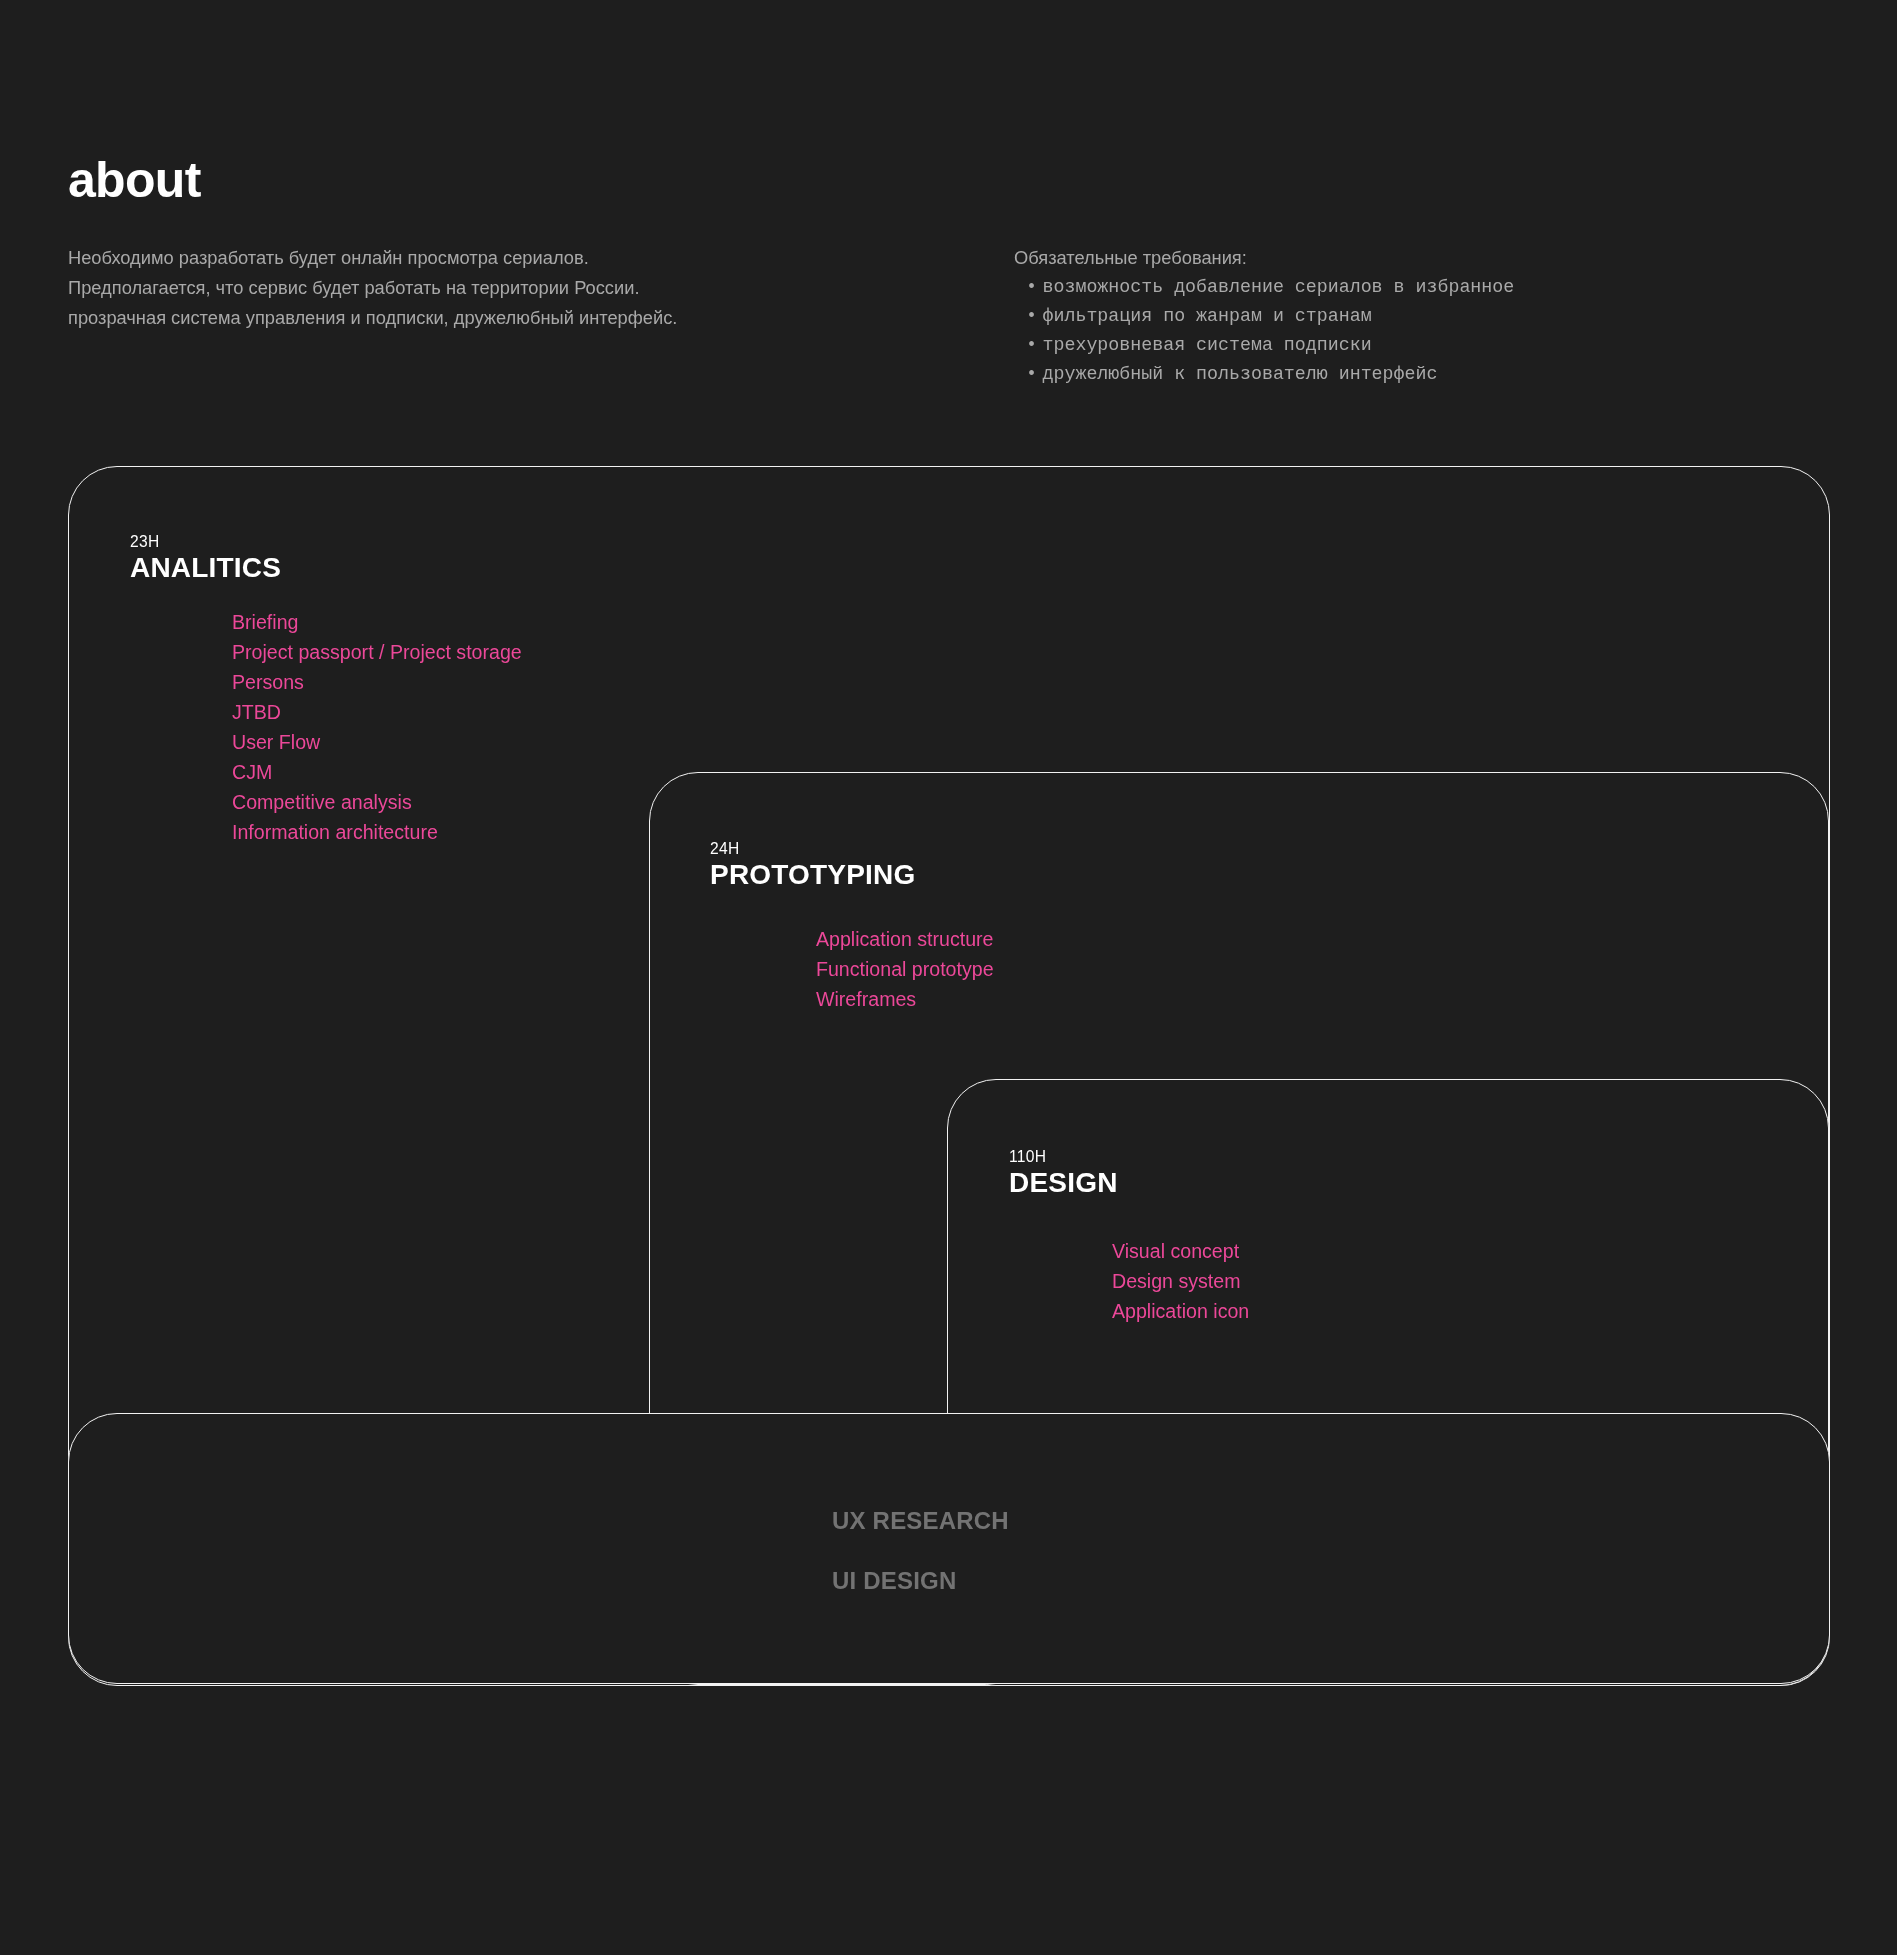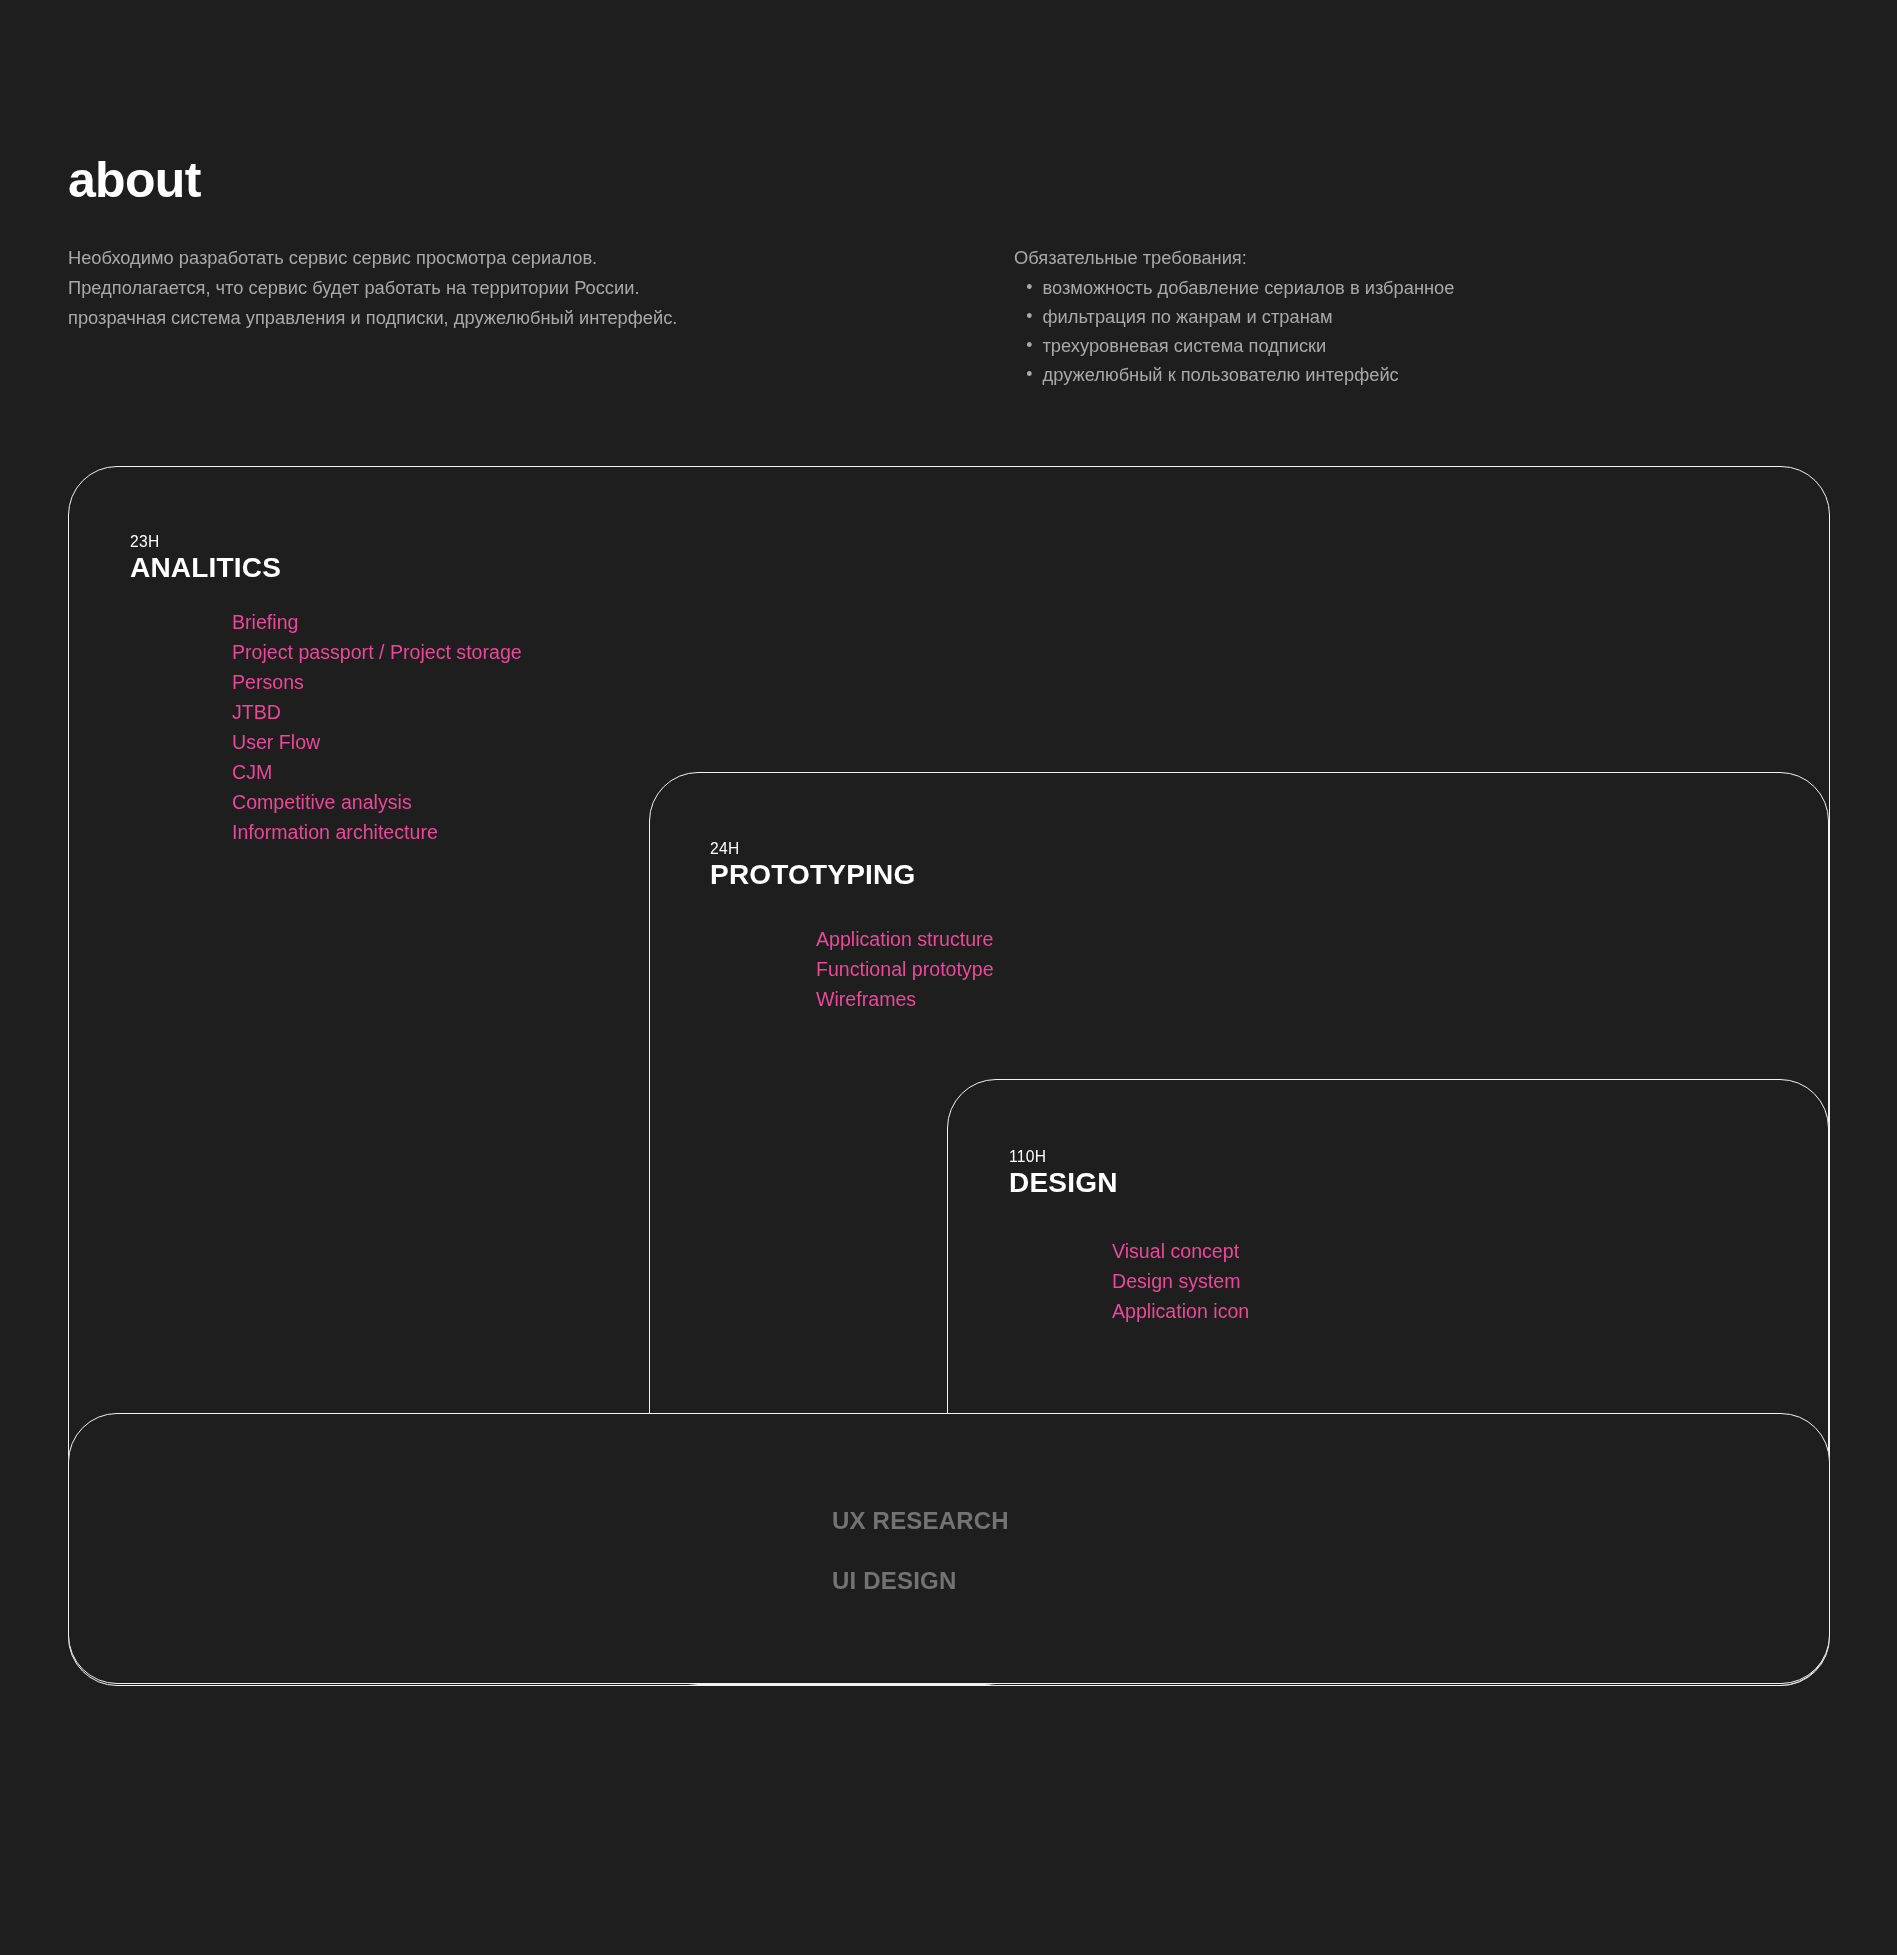--- a/index.html
+++ b/index.html
@@ -179,7 +179,7 @@
   <h1 class="page-title">about</h1>
 
   <div class="intro-left">
-    <div class="intro-line">Необходимо разработать сервис сервис просмотра сериалов.</div>
+    <div class="intro-line">Необходимо разработать будет онлайн просмотра сериалов.</div>
     <div class="intro-line">Предполагается, что сервис будет работать на территории России.</div>
     <div class="intro-line">прозрачная система управления и подписки, дружелюбный интерфейс.</div>
   </div>

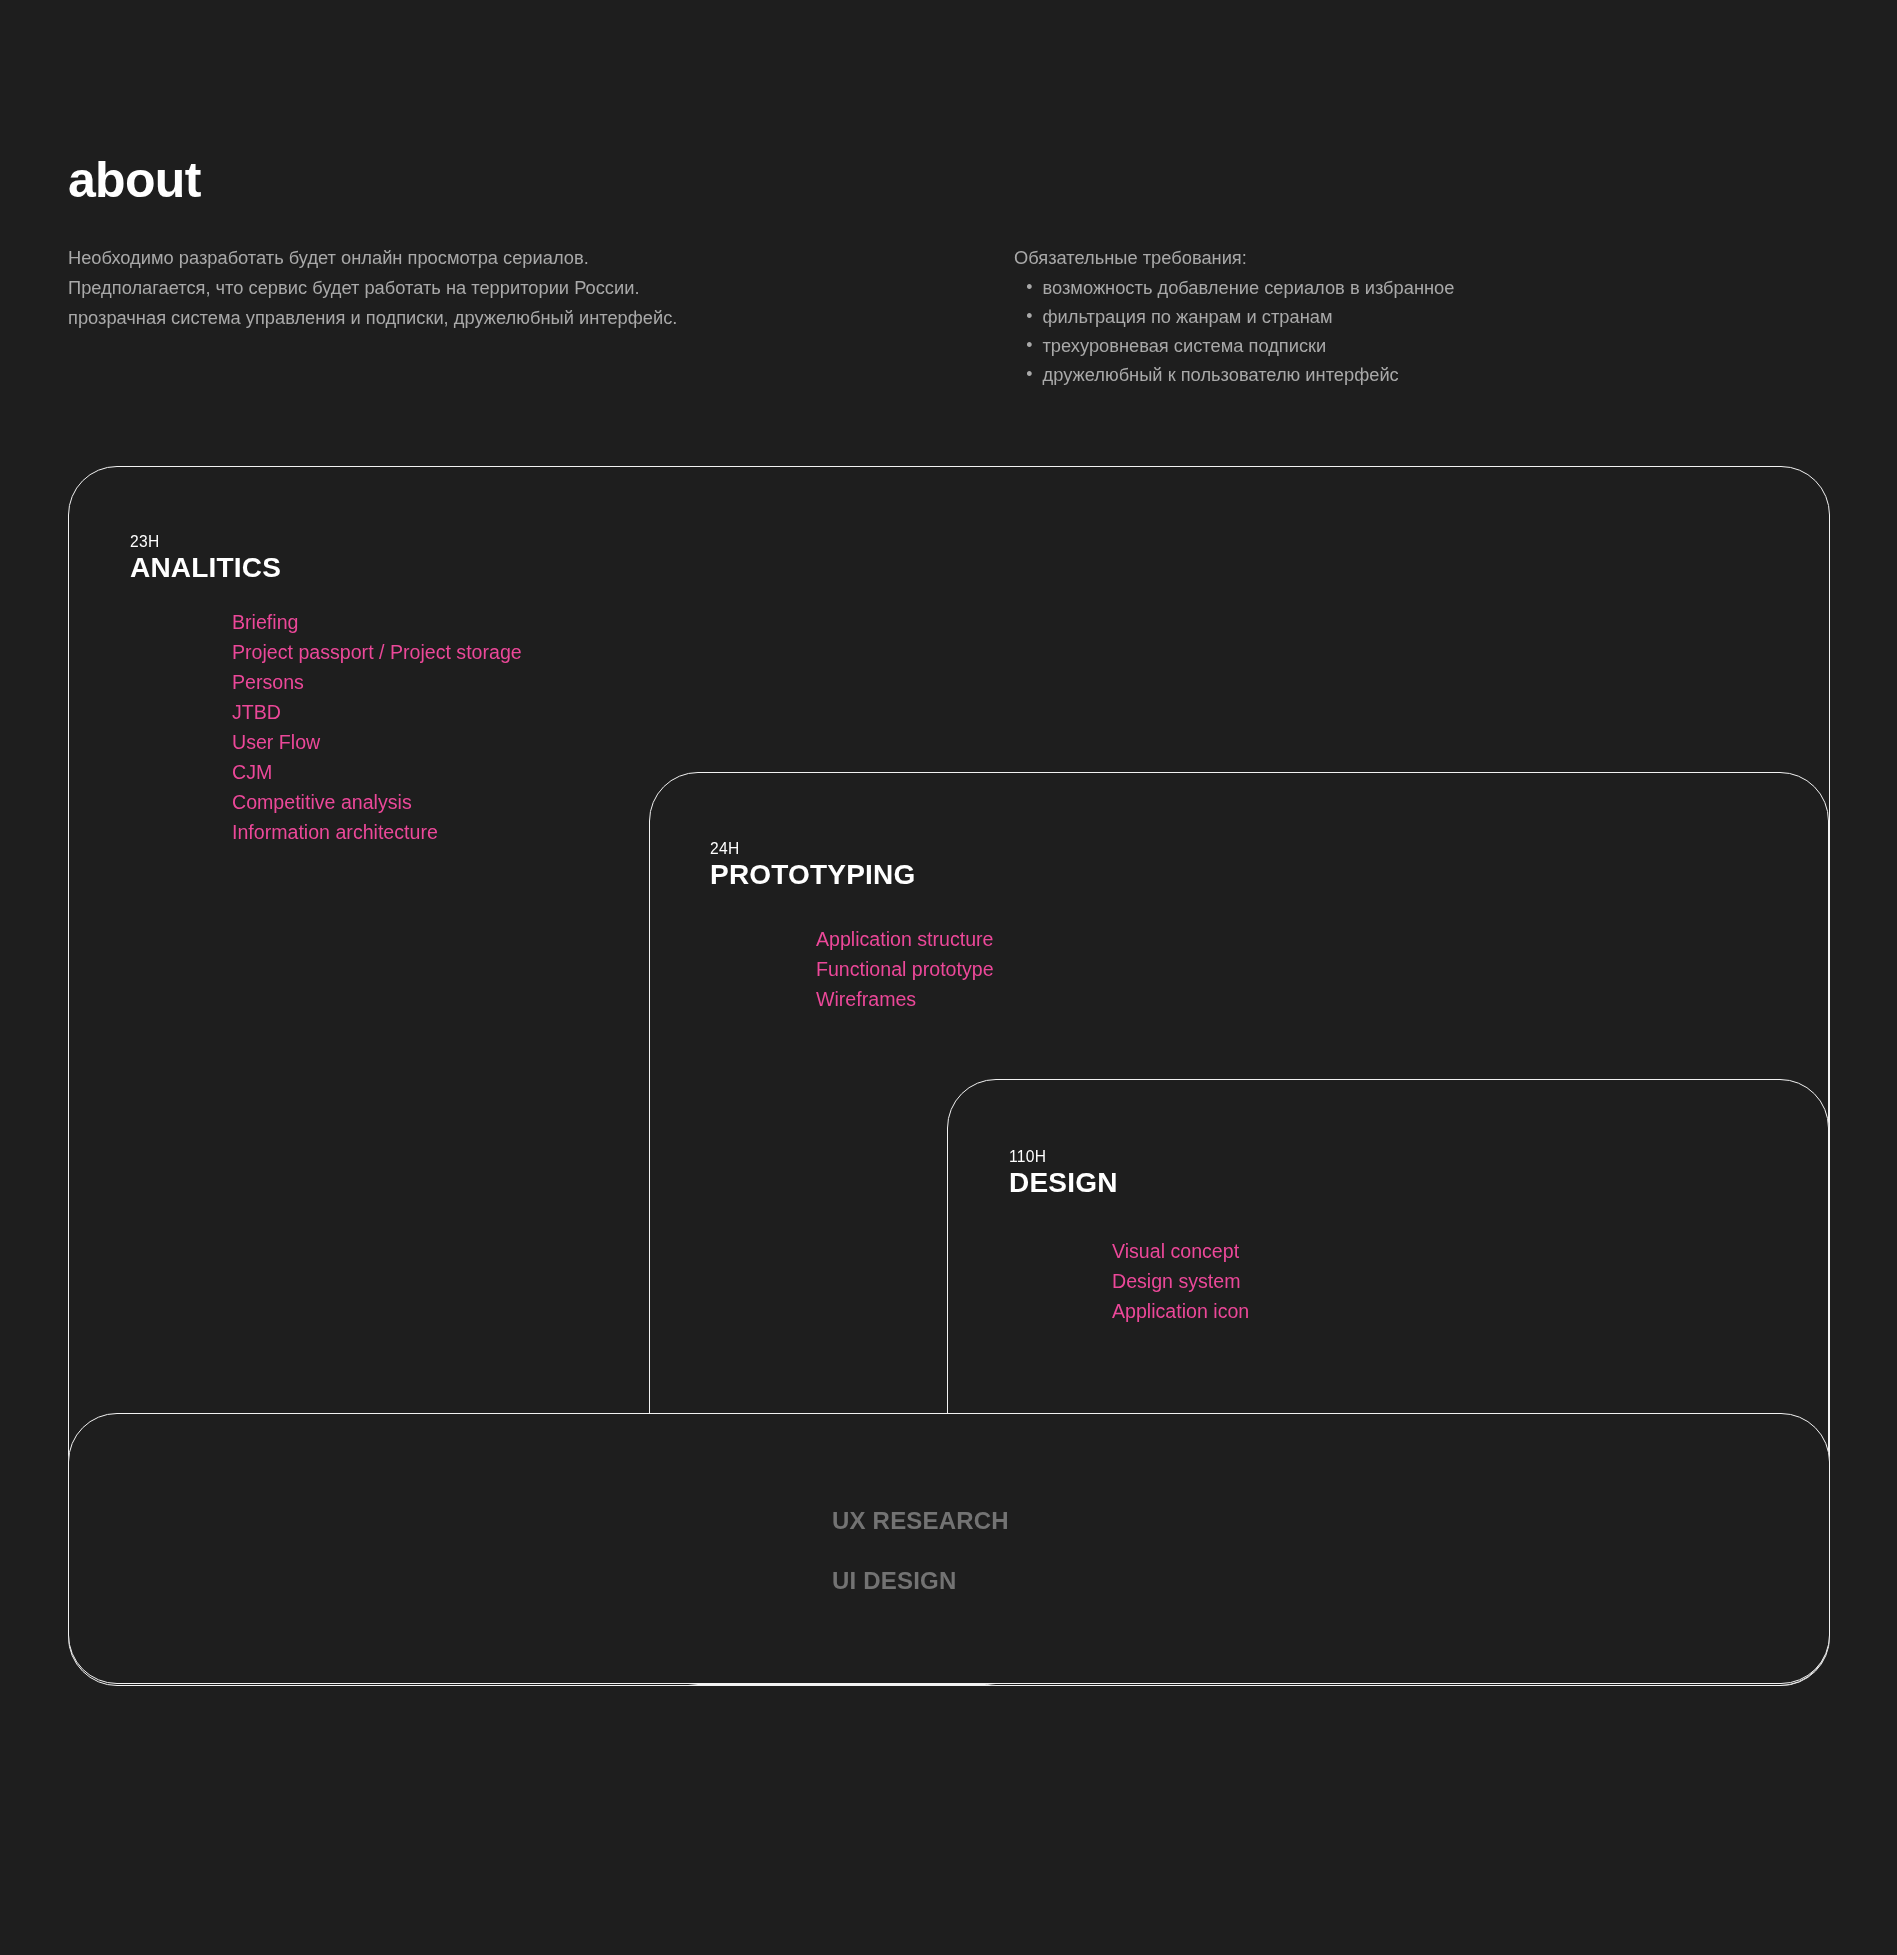--- a/index.html
+++ b/index.html
@@ -55,6 +55,7 @@
     list-style: none;
     margin: 0;
     padding: 0;
+    font-family: Liberation Mono, monospace;
   }
   .req-list li {
     font-size: 18.3px;

